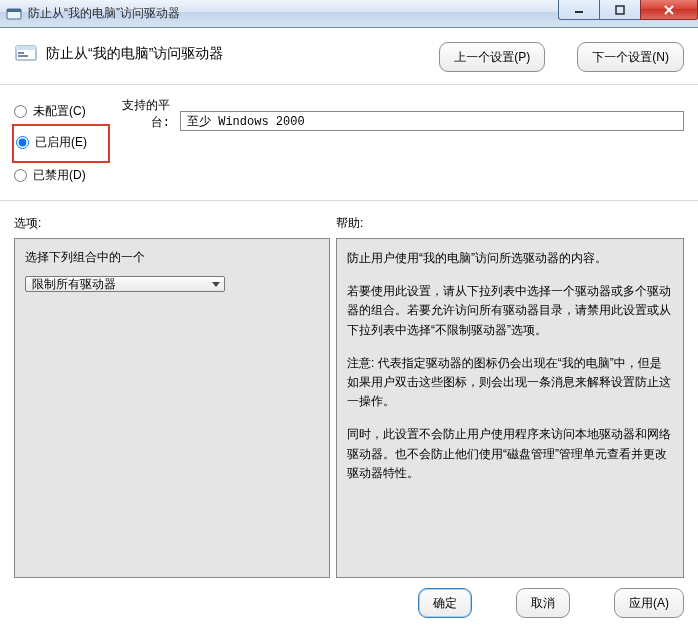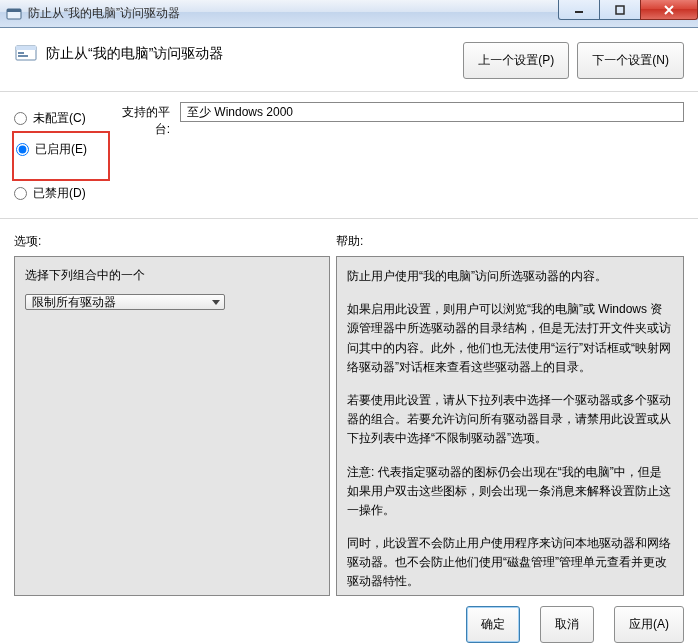--- a/index.html
+++ b/index.html
@@ -56,12 +56,13 @@
   .header .htitle { font-size:14px; padding-top:3px; flex:1; }
   .header .hbtns { display:flex; gap:8px; }
   .btn {
-    height:37px; padding:0 14px;
+    height:30px; padding:0 14px;
     background: linear-gradient(to bottom,#fdfdfd,#ececec);
-    border:1px solid #8e8f8f; border-radius:3px;
+    border:1px solid #8e8f8f; border-radius:9px;
     font-family:inherit; font-size:12px;
     display:inline-flex;align-items:center;justify-content:center;
     cursor: pointer;
+    margin-left: 24px;
   }
   .upper {
     display:flex; padding: 8px 14px 10px 14px; gap: 6px;

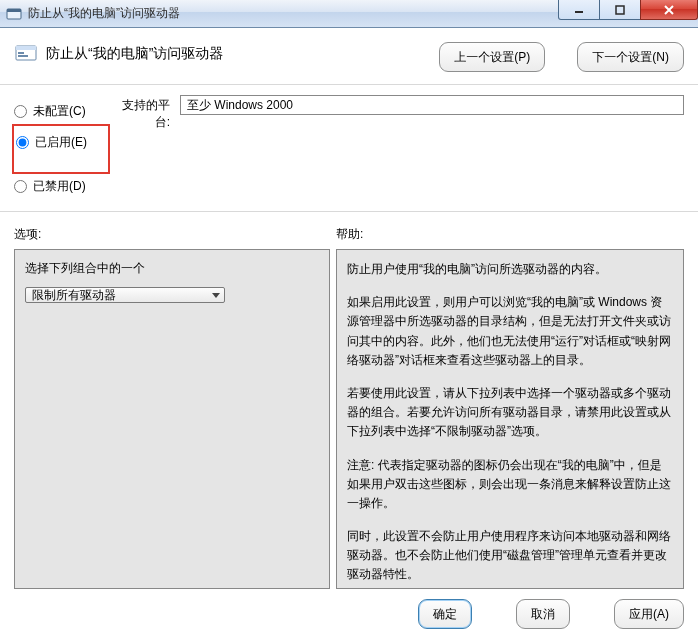--- a/index.html
+++ b/index.html
@@ -78,7 +78,7 @@
   .comment-box {
     flex:1; height:70px; border:1px solid #888; background:#fff;
   }
-  .platform-row { display:flex; align-items:flex-start; margin-top:2px; }
+  .platform-row { display:flex; align-items:flex-end; margin-top:2px;font-family:Liberation Mono, monospace; }
   .platform-row .meta-label { text-align:right; padding-right:10px; }
   .platform-box {
     flex:1; height:20px; border:1px solid #888; background:#fff;

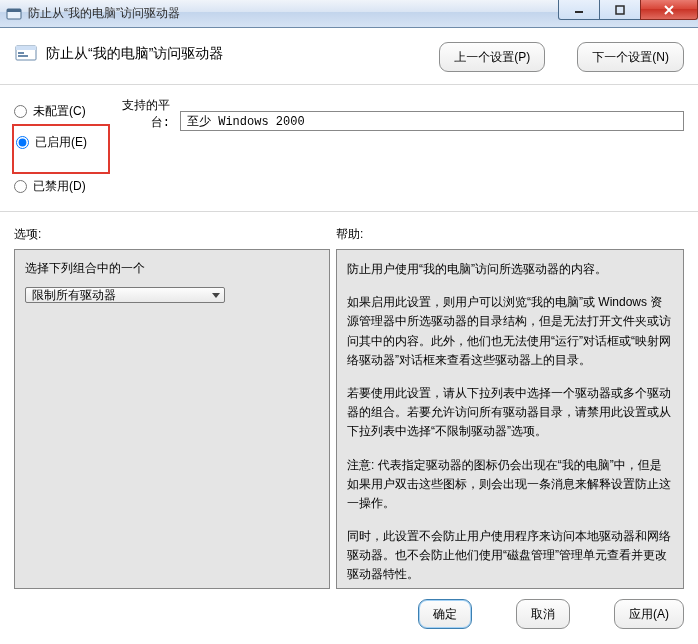--- a/index.html
+++ b/index.html
@@ -71,7 +71,7 @@
   .radios { width: 90px; padding-top:4px; }
   .radio-row { display:flex; align-items:center; margin:6px 0; }
   .radio-row input { margin:0 6px 0 0; }
-  .highlight { border:2px solid #e03a2f; padding:2px 6px 15px 2px; margin:-2px -6px -2px -2px; }
+  .highlight { border:2px solid #e03a2f; padding:2px 6px 4px 2px; margin:-2px -6px -2px -2px; }
   .meta { flex:1; }
   .meta-row { display:flex; margin-bottom:6px; }
   .meta-label { width:70px; padding-top:2px; text-align:left; }

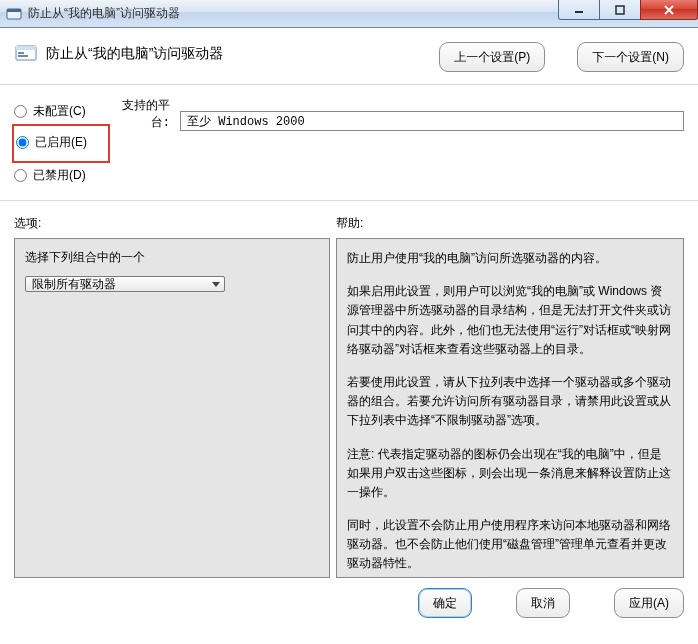--- a/index.html
+++ b/index.html
@@ -196,7 +196,6 @@
   </div>
   <div class="panel right">
     <p>防止用户使用“我的电脑”访问所选驱动器的内容。</p>
-    <p>如果启用此设置，则用户可以浏览“我的电脑”或 Windows 资源管理器中所选驱动器的目录结构，但是无法打开文件夹或访问其中的内容。此外，他们也无法使用“运行”对话框或“映射网络驱动器”对话框来查看这些驱动器上的目录。</p>
     <p>若要使用此设置，请从下拉列表中选择一个驱动器或多个驱动器的组合。若要允许访问所有驱动器目录，请禁用此设置或从下拉列表中选择“不限制驱动器”选项。</p>
     <p>注意: 代表指定驱动器的图标仍会出现在“我的电脑”中，但是如果用户双击这些图标，则会出现一条消息来解释设置防止这一操作。</p>
     <p>同时，此设置不会防止用户使用程序来访问本地驱动器和网络驱动器。也不会防止他们使用“磁盘管理”管理单元查看并更改驱动器特性。</p>

